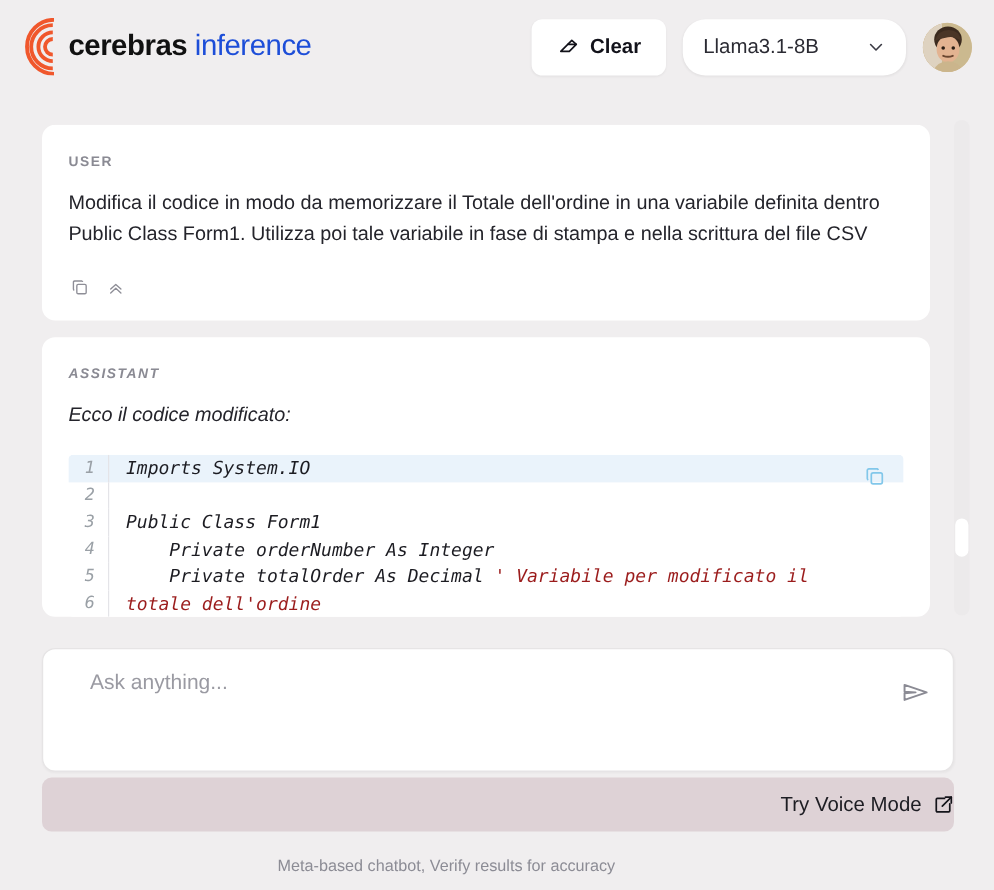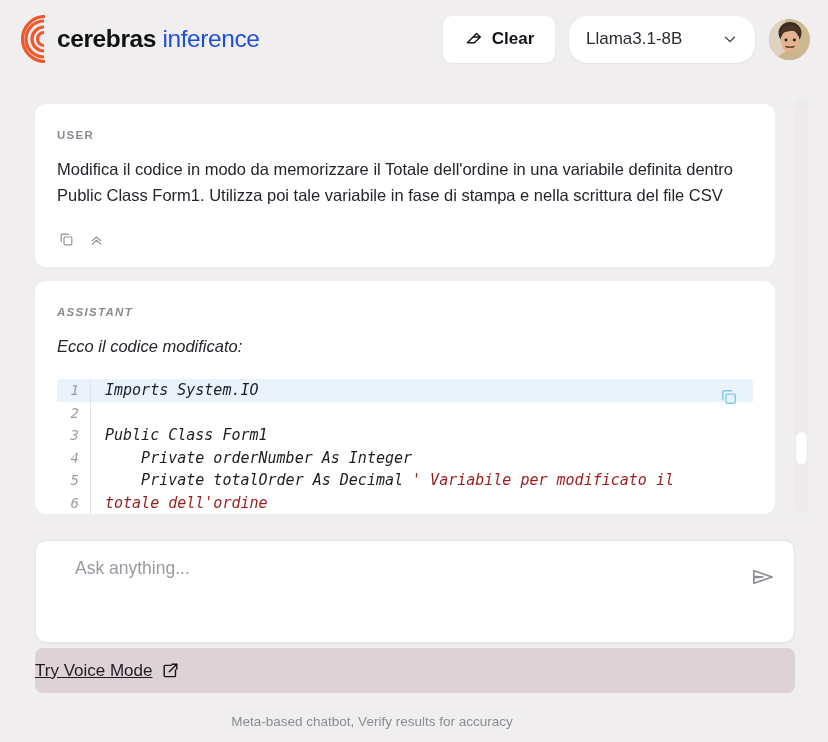--- a/index.html
+++ b/index.html
@@ -310,13 +310,12 @@
     border-radius: 8px;
     display: flex;
     align-items: center;
-    justify-content: flex-start;
+    justify-content: flex-end;
     gap: 9px;
     font-family: "Liberation Sans", sans-serif;
     font-size: 17px;
     color: #1d1d23;
     cursor: pointer;
-    text-decoration: underline;
   }
   .ext-icon { width: 18px; height: 18px; display: block; }
 

